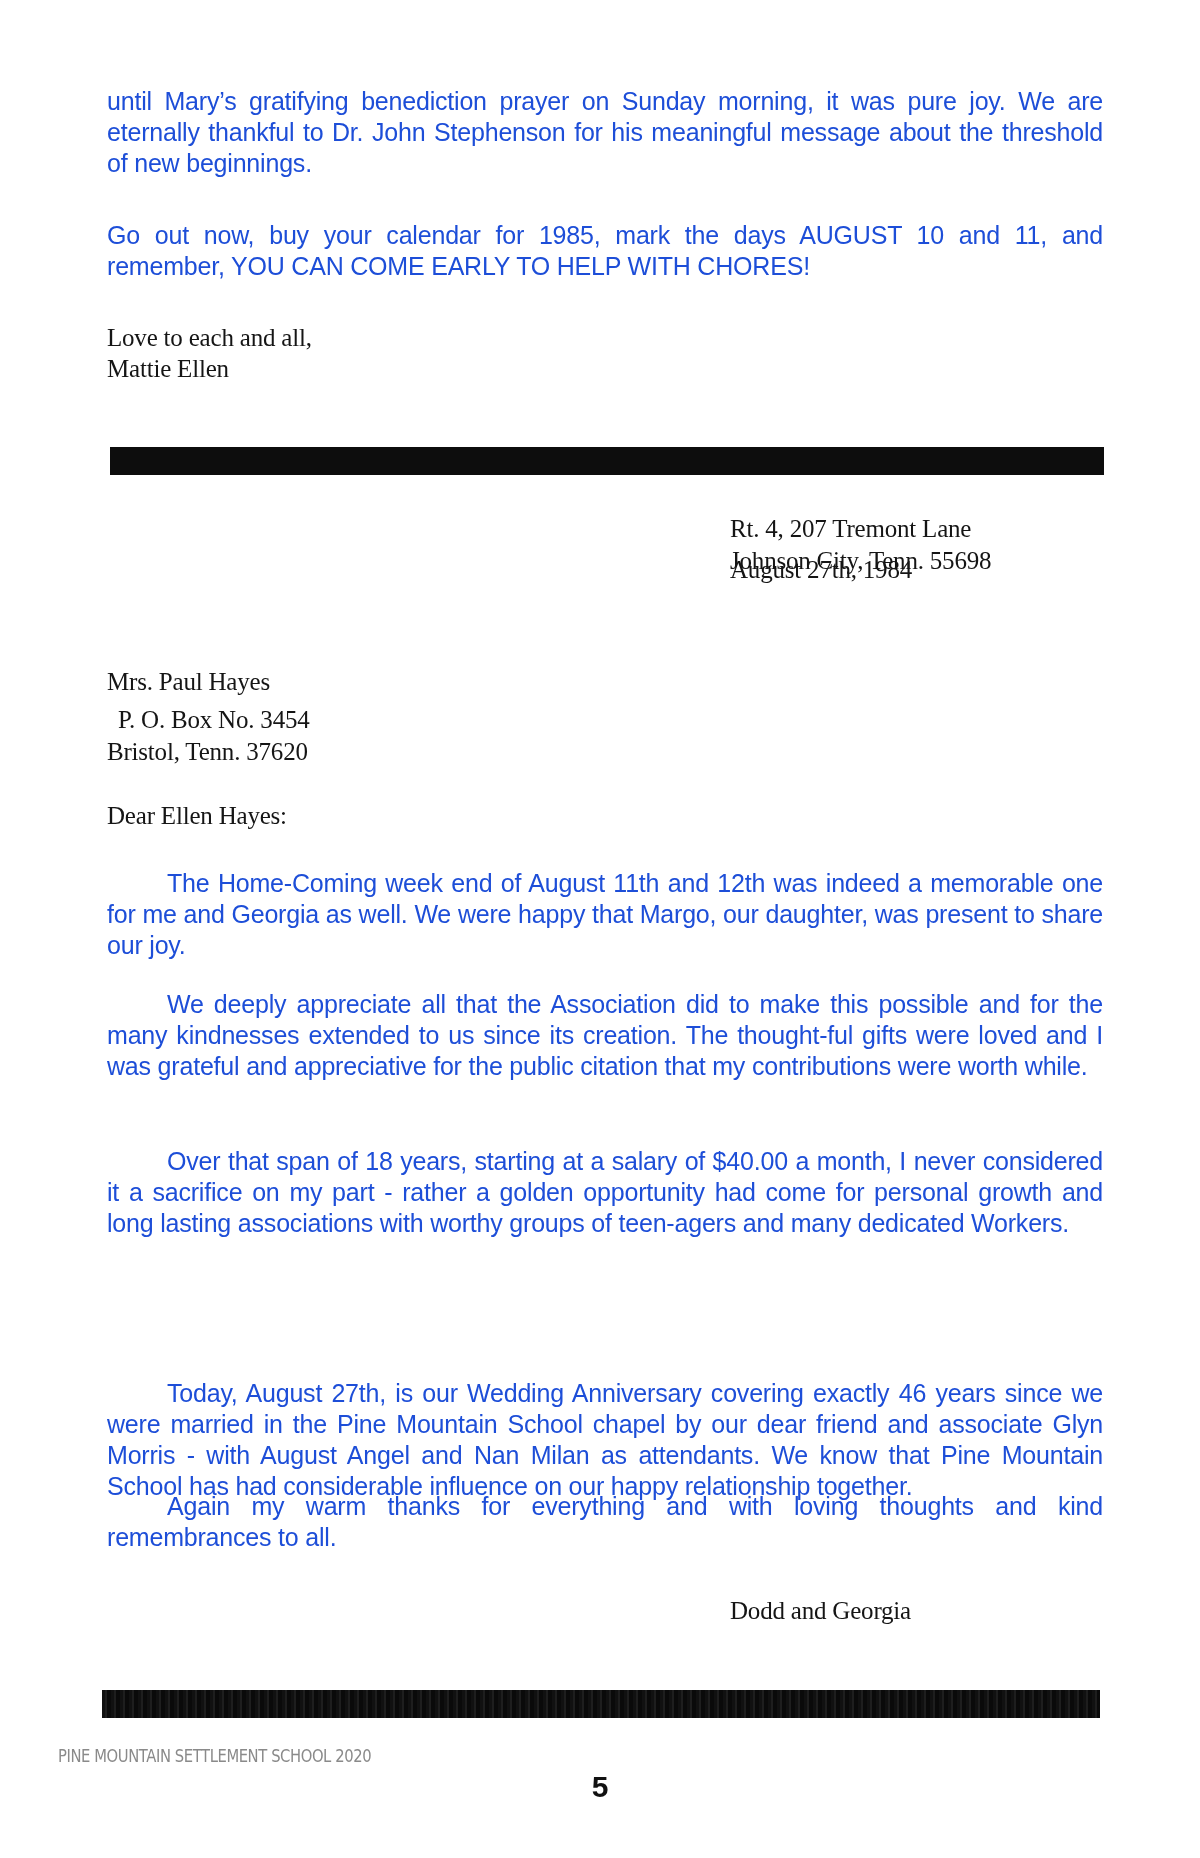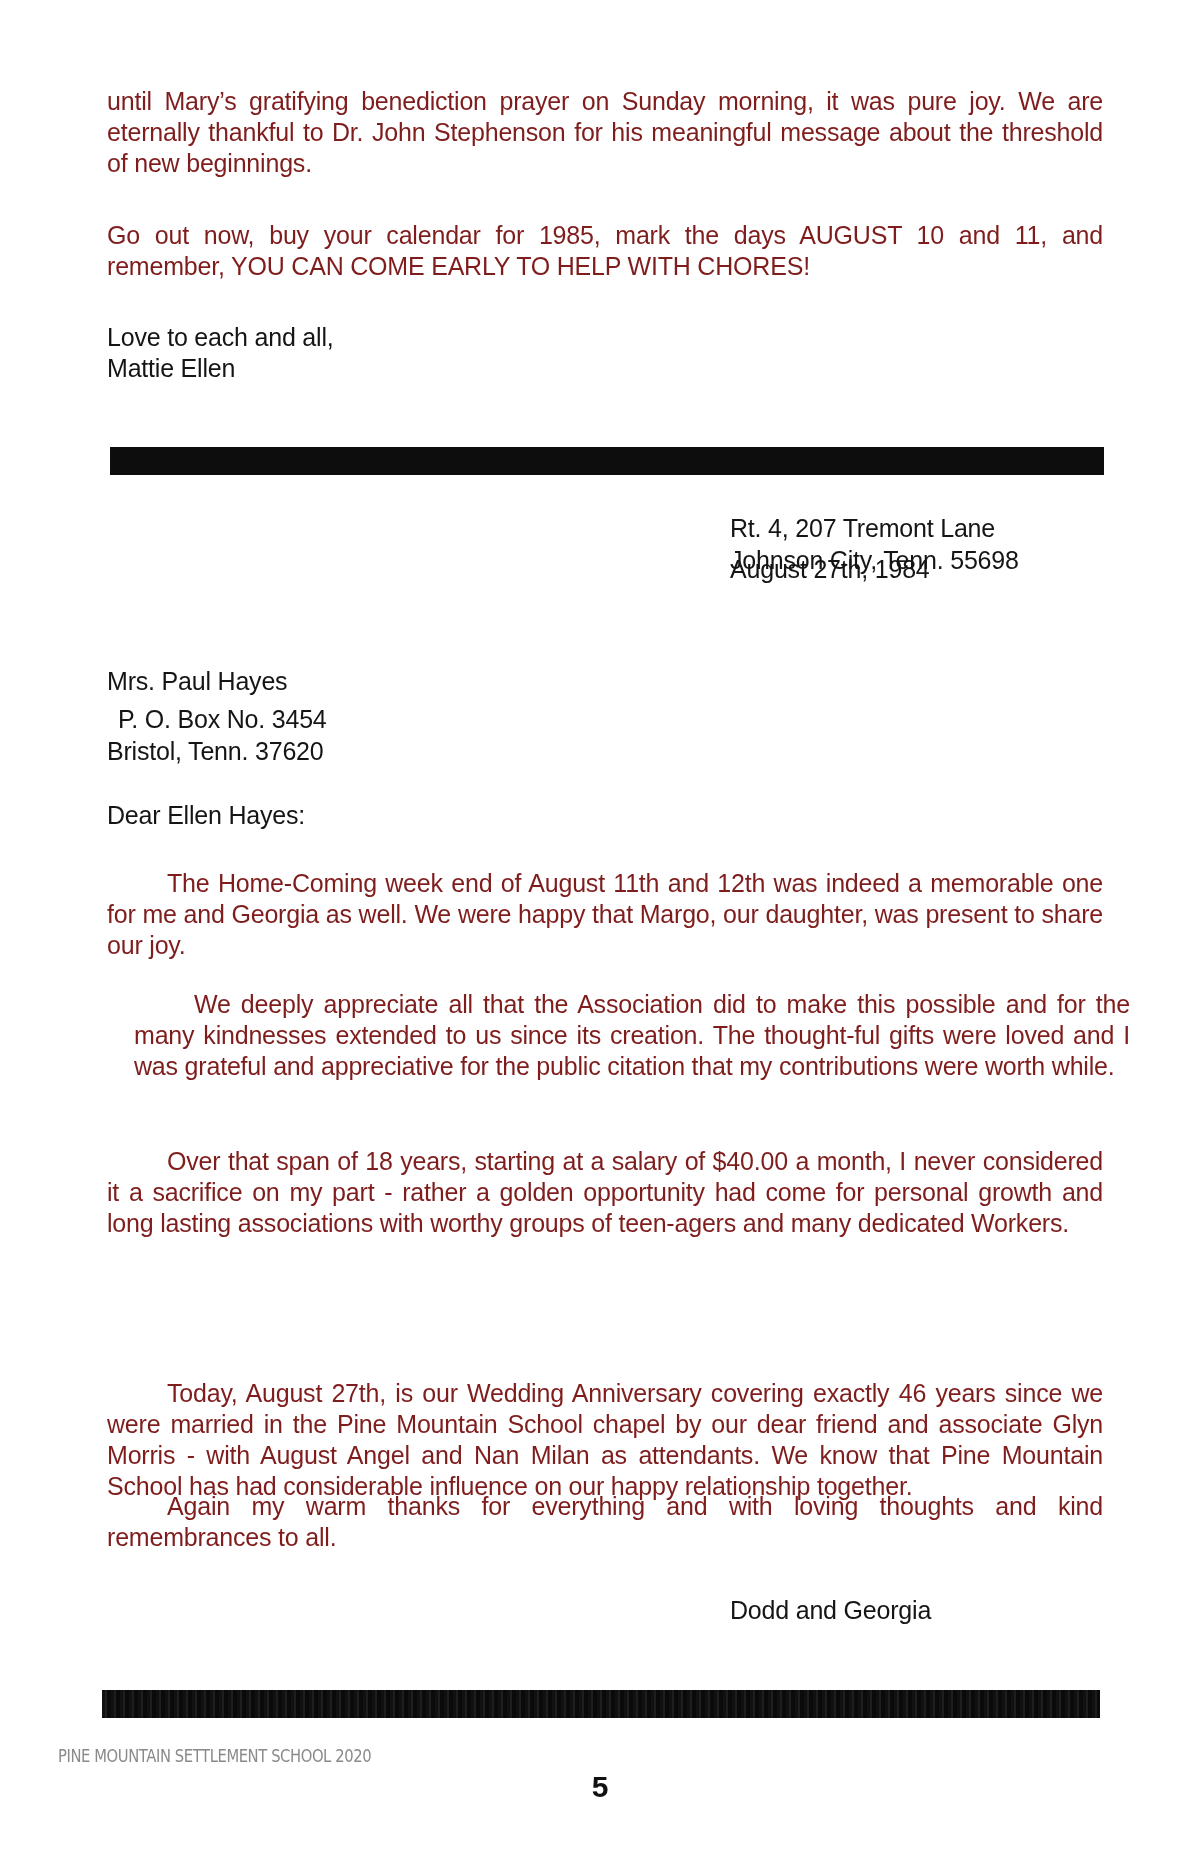--- a/index.html
+++ b/index.html
@@ -27,7 +27,7 @@
       font-family: "Liberation Sans", sans-serif;
       font-size: 25px;
       line-height: 31px;
-      color: #7f1d1d;
+      color: #1d4ed8;
       text-align: justify;
       text-align-last: left;
       letter-spacing: -0.2px;

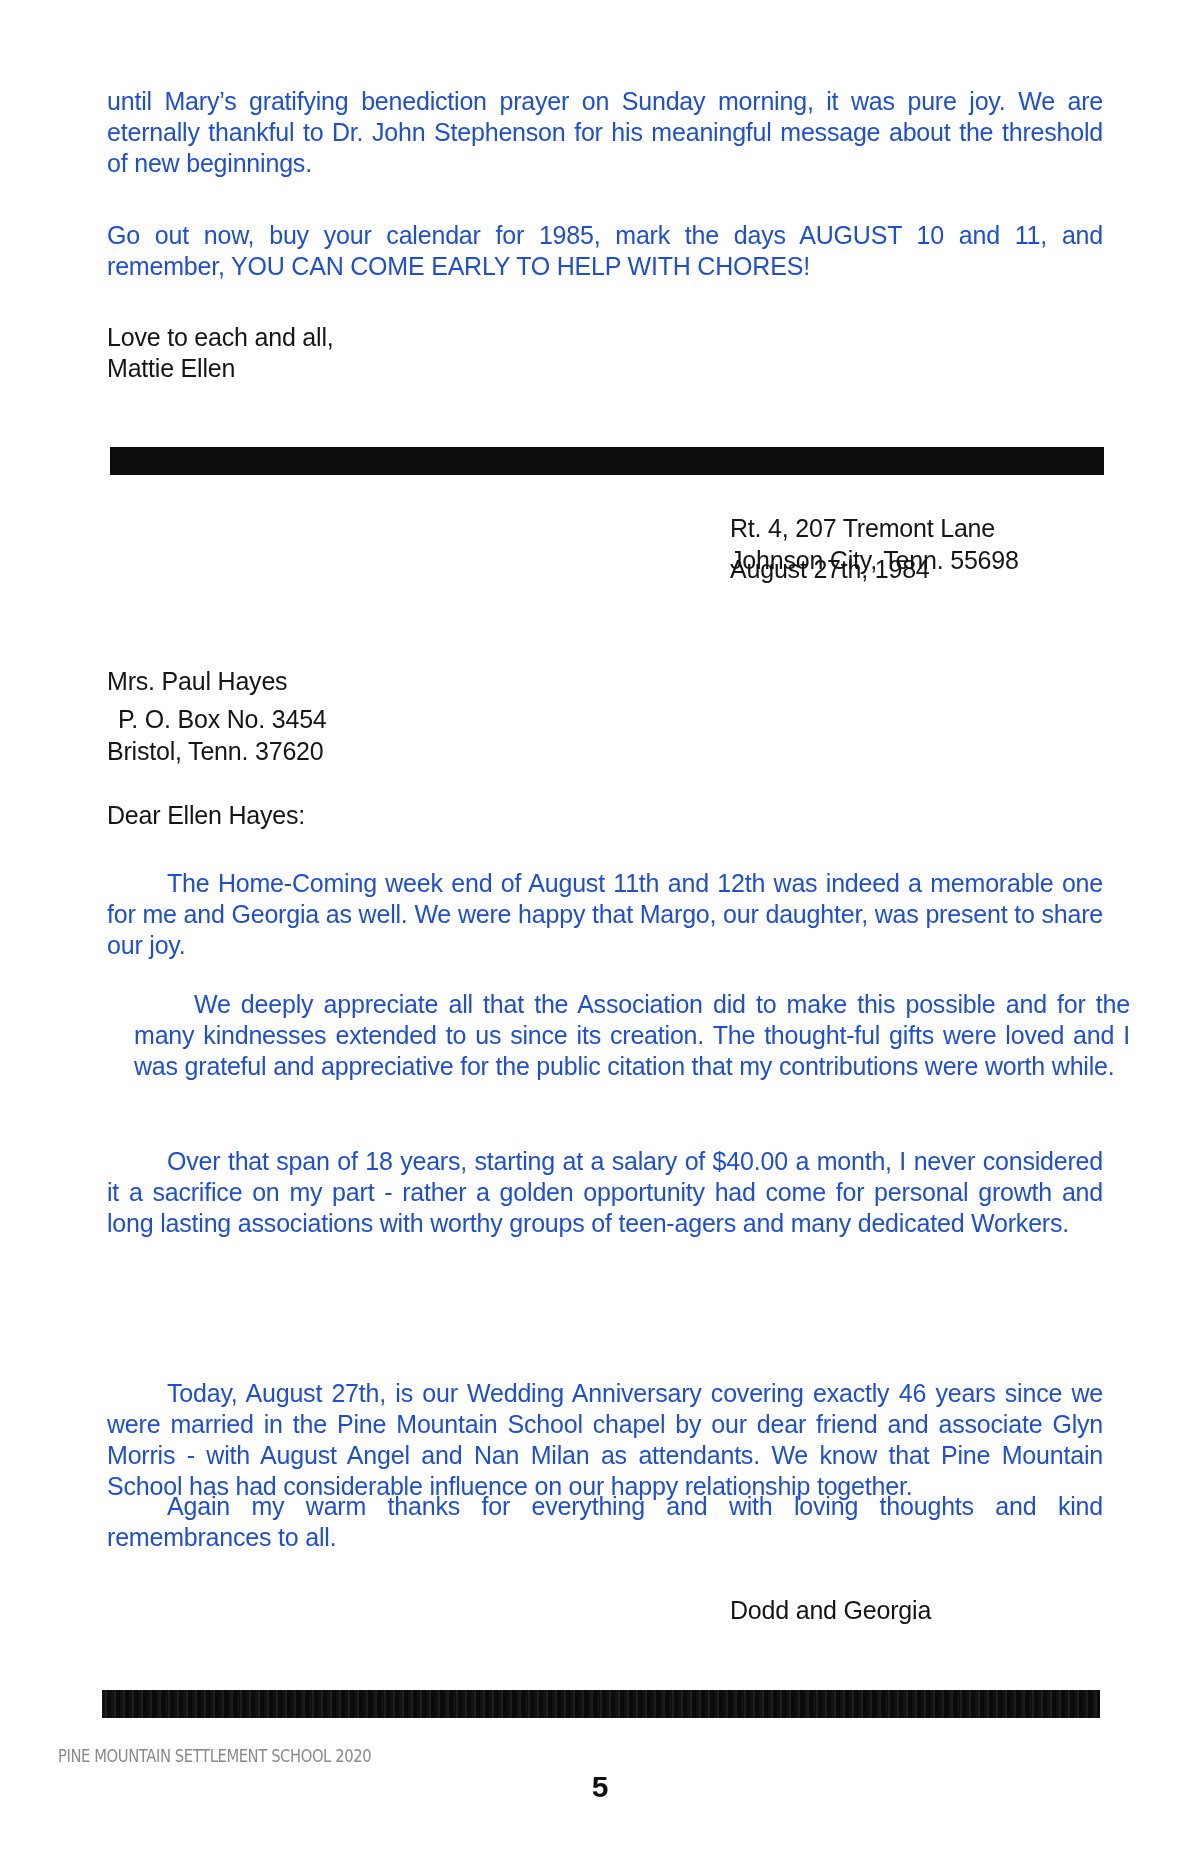--- a/index.html
+++ b/index.html
@@ -14,7 +14,7 @@
     .page { position: absolute; left: 0; top: 0; width: 1200px; height: 1858px; }
     .txt {
       position: absolute;
-      font-family: Liberation Sans, sans-serif;
+      font-family: Liberation Serif, serif;
       font-size: 25px;
       line-height: 31px;
       color: #151515;

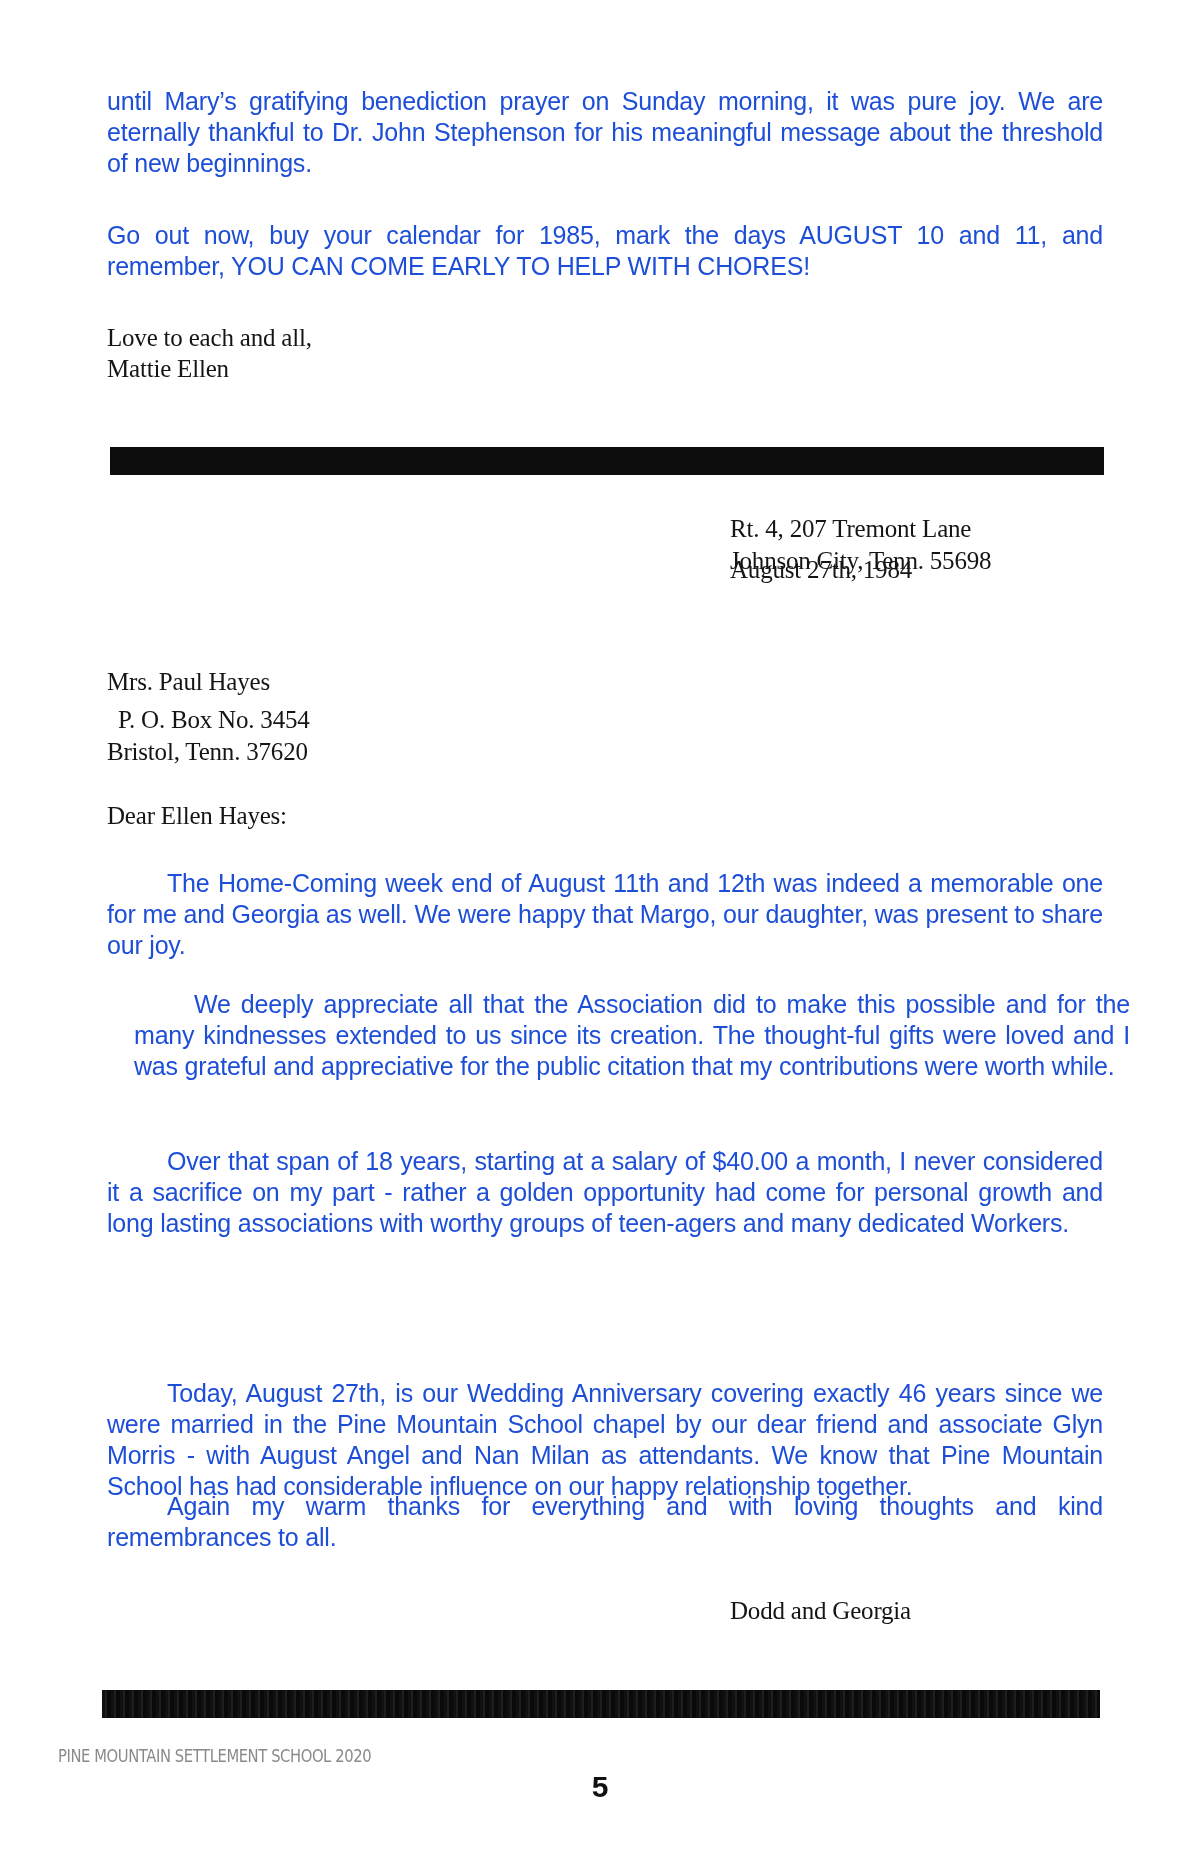--- a/index.html
+++ b/index.html
@@ -88,7 +88,7 @@
   <div class="txt" style="left:107px; top:800px;">Dear Ellen Hayes:</div>
 
   <div class="para indent" style="top:868px;">The Home-Coming week end of August 11th and 12th was indeed a memorable one for me and Georgia as well. We were happy that Margo, our daughter, was present to share our joy.</div>
-  <div class="para indent" style="top:989px;margin-left:27px;">We deeply appreciate all that the Association did to make this possible and for the many kindnesses extended to us since its creation. The thought-ful gifts were loved and I was grateful and appreciative for the public citation that my contributions were worth while.</div>
+  <div class="para indent" style="top:989px;">We deeply appreciate all that the Association did to make this possible and for the many kindnesses extended to us since its creation. The thought-ful gifts were loved and I was grateful and appreciative for the public citation that my contributions were worth while.</div>
   <div class="para indent" style="top:1146px;">Over that span of 18 years, starting at a salary of $40.00 a month, I never considered it a sacrifice on my part - rather a golden opportunity had come for personal growth and long lasting associations with worthy groups of teen-agers and many dedicated Workers.</div>
   <div class="para indent" style="top:1378px;">Today, August 27th, is our Wedding Anniversary covering exactly 46 years since we were married in the Pine Mountain School chapel by our dear friend and associate Glyn Morris - with August Angel and Nan Milan as attendants. We know that Pine Mountain School has had considerable influence on our happy relationship together.</div>
   <div class="para indent" style="top:1491px;">Again my warm thanks for everything and with loving thoughts and kind remembrances to all.</div>

